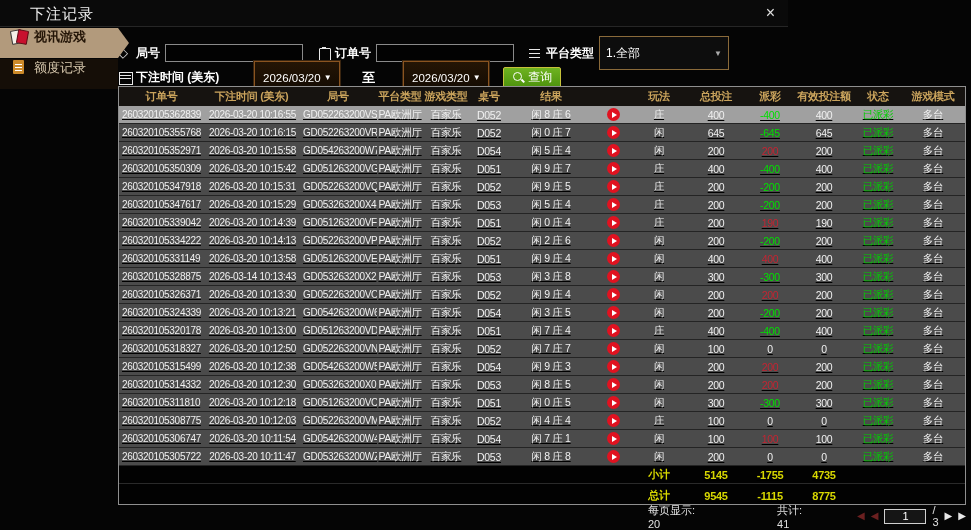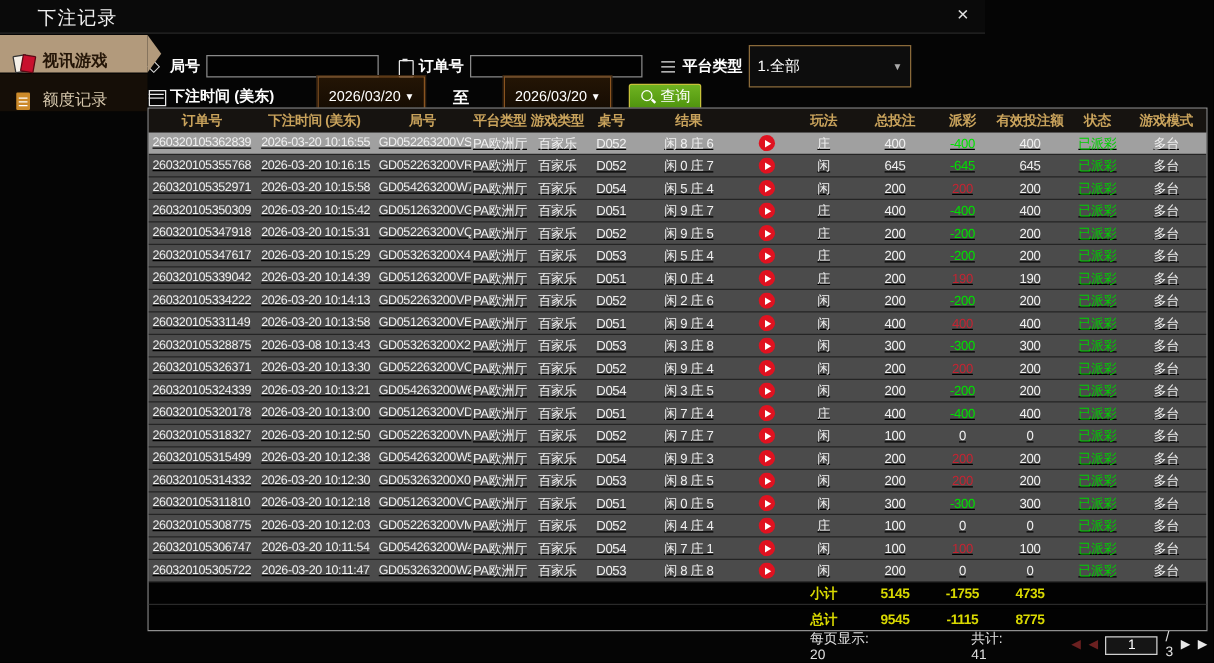--- a/index.html
+++ b/index.html
@@ -14,7 +14,7 @@
 
   
   .sidebar { position:absolute; left:0; top:28px; width:118px; }
-  .side-item { position:relative; height:30px; margin-bottom:1px; background:#150e07; color:#d8c9ae; font-size:13px; display:flex; align-items:flex-end; padding-left:10px; cursor:pointer; }
+  .side-item { position:relative; height:30px; margin-bottom:1px; background:#150e07; color:#d8c9ae; font-size:13px; display:flex; align-items:flex-start; padding-left:10px; cursor:pointer; }
   .side-item.active { background:#b29a7c; color:#241507; font-weight:bold; }
   .side-item.active::after { content:''; position:absolute; left:118px; top:0; border-left:11px solid #b29a7c; border-top:15px solid transparent; border-bottom:15px solid transparent; z-index:5; }
   .side-ico { display:inline-block; width:18px; height:16px; margin-right:6px; position:relative; }

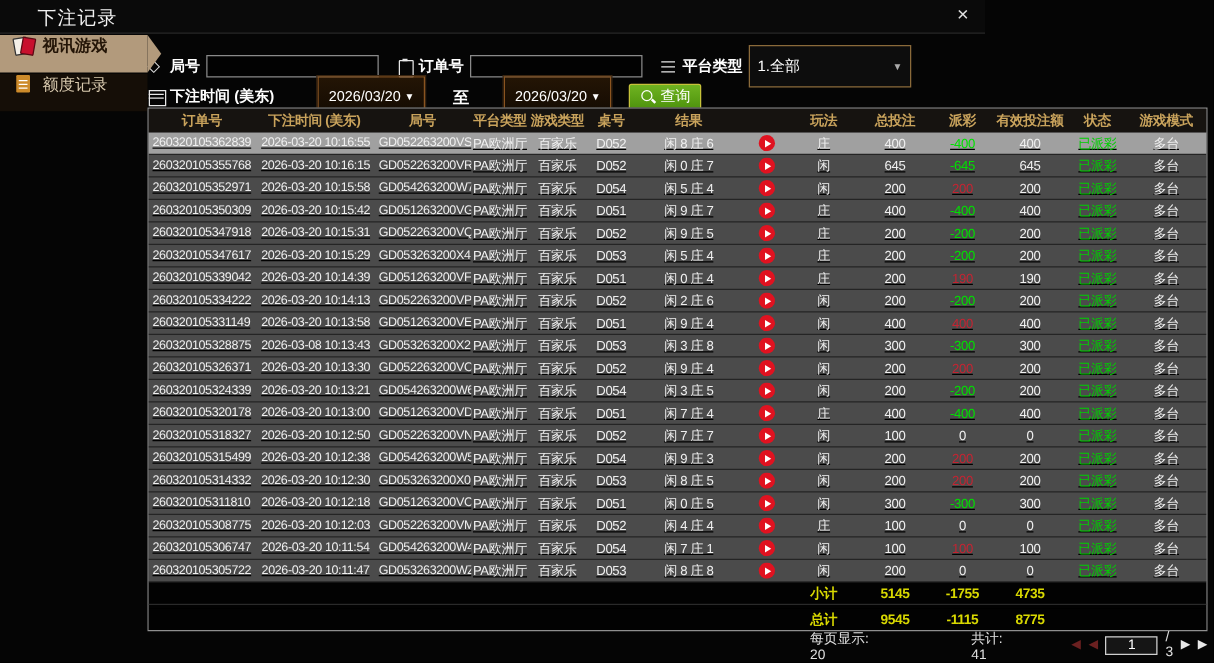--- a/index.html
+++ b/index.html
@@ -304,7 +304,7 @@
         </div>
         <div class="trow">
           <div class="cell c-order_no">260320105328875</div>
-          <div class="cell c-time">2026-03-08 10:13:43</div>
+          <div class="cell c-time">2026-03-14 10:13:43</div>
           <div class="cell c-round_no">GD053263200X2</div>
           <div class="cell c-platform">PA欧洲厅</div>
           <div class="cell c-game_type">百家乐</div>

